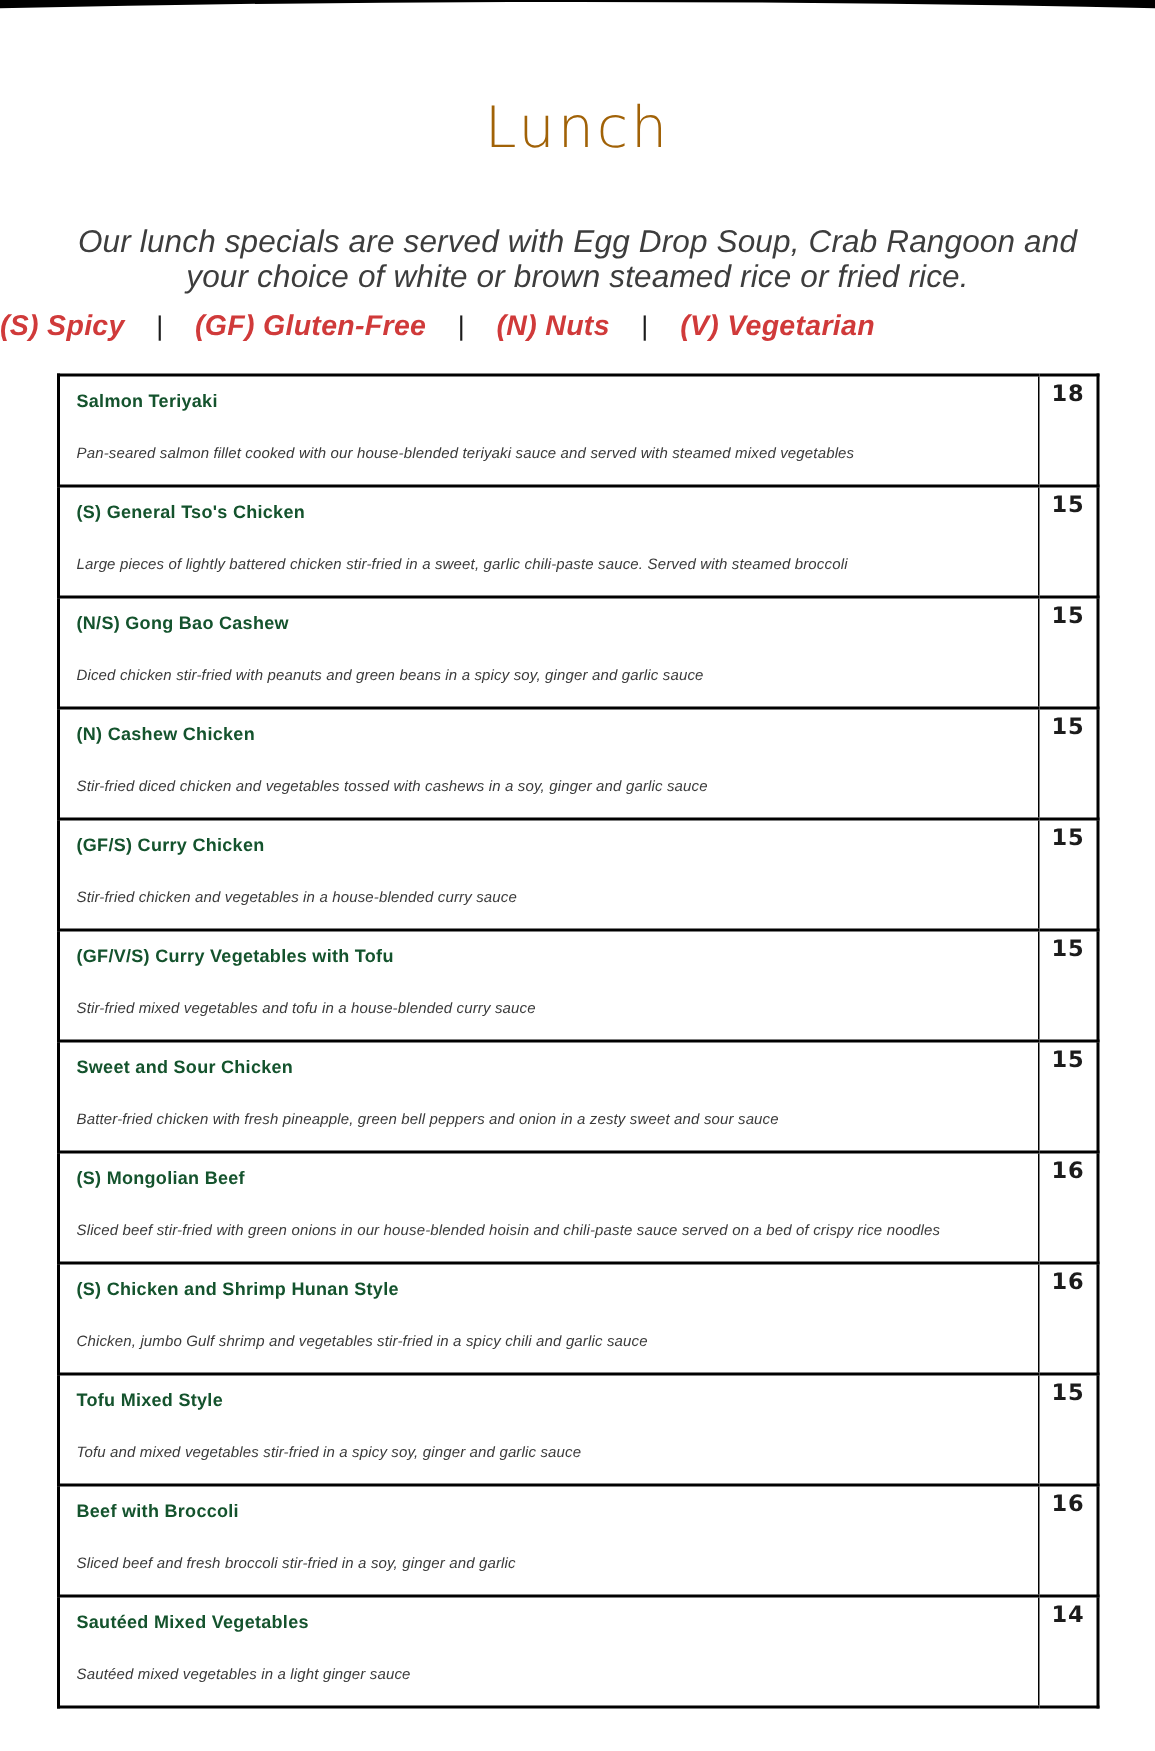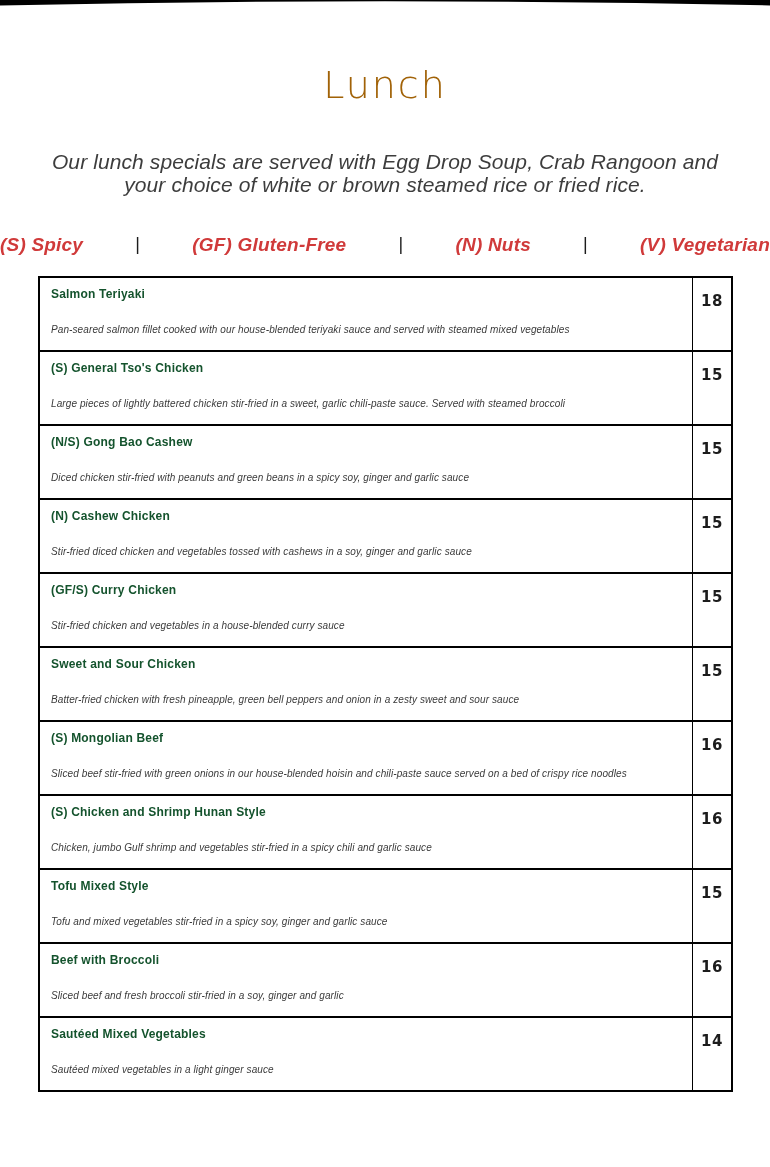--- a/index.html
+++ b/index.html
@@ -45,9 +45,9 @@
   }
 
   .legend {
-    margin-top: 38px;
+    margin-top: 11px;
     display: flex;
-    justify-content: space-between;
+    justify-content: flex-start;
     align-items: center;
     font-size: 19px;
     font-weight: 700;

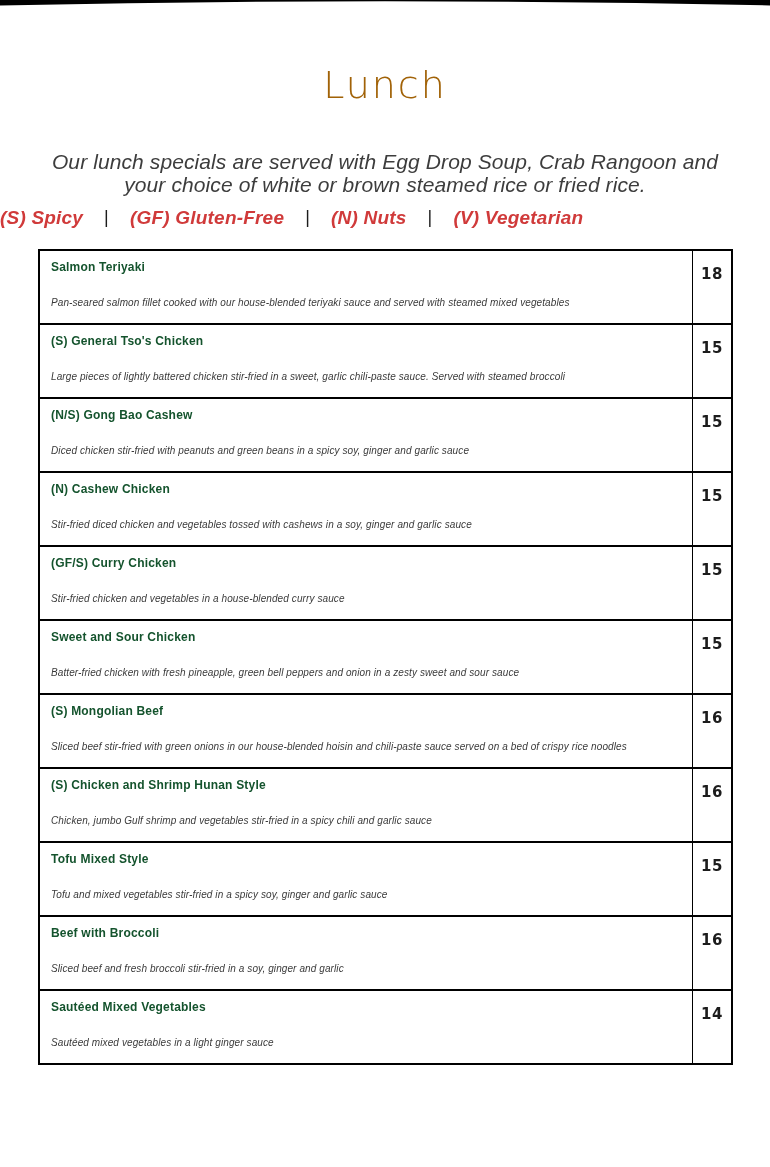--- a/index.html
+++ b/index.html
@@ -81,7 +81,7 @@
   .cell-price {
     width: 36px;
     text-align: center;
-    padding-top: 14px;
+    padding-top: 2px;
     font-weight: 700;
     font-size: 15px;
     color: #1c1c1c;

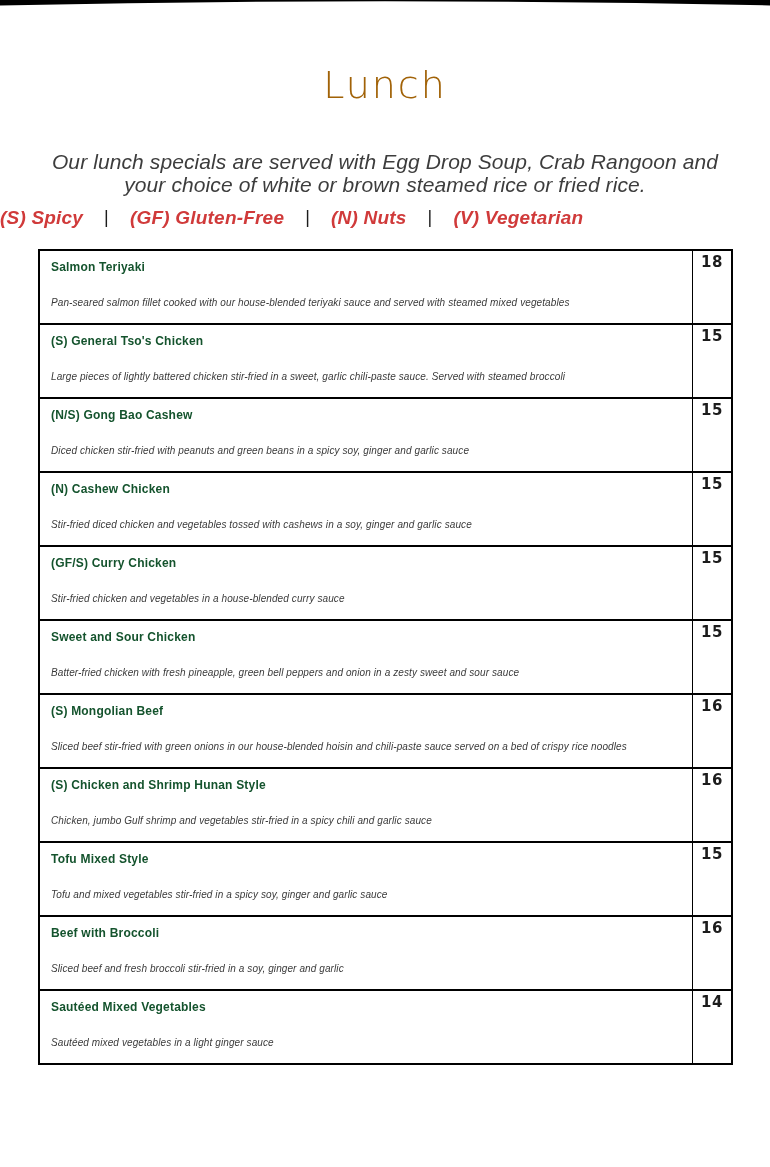--- a/index.html
+++ b/index.html
@@ -178,6 +178,13 @@
           <td class="cell-price">15</td>
         </tr>
 
+        <tr>
+          <td class="cell-main">
+            <div class="item-name">(GF/V/S) Curry Vegetables with Tofu</div>
+            <div class="item-desc">Stir-fried mixed vegetables and tofu in a house-blended curry sauce</div>
+          </td>
+          <td class="cell-price">15</td>
+        </tr>
 
         <tr>
           <td class="cell-main">

